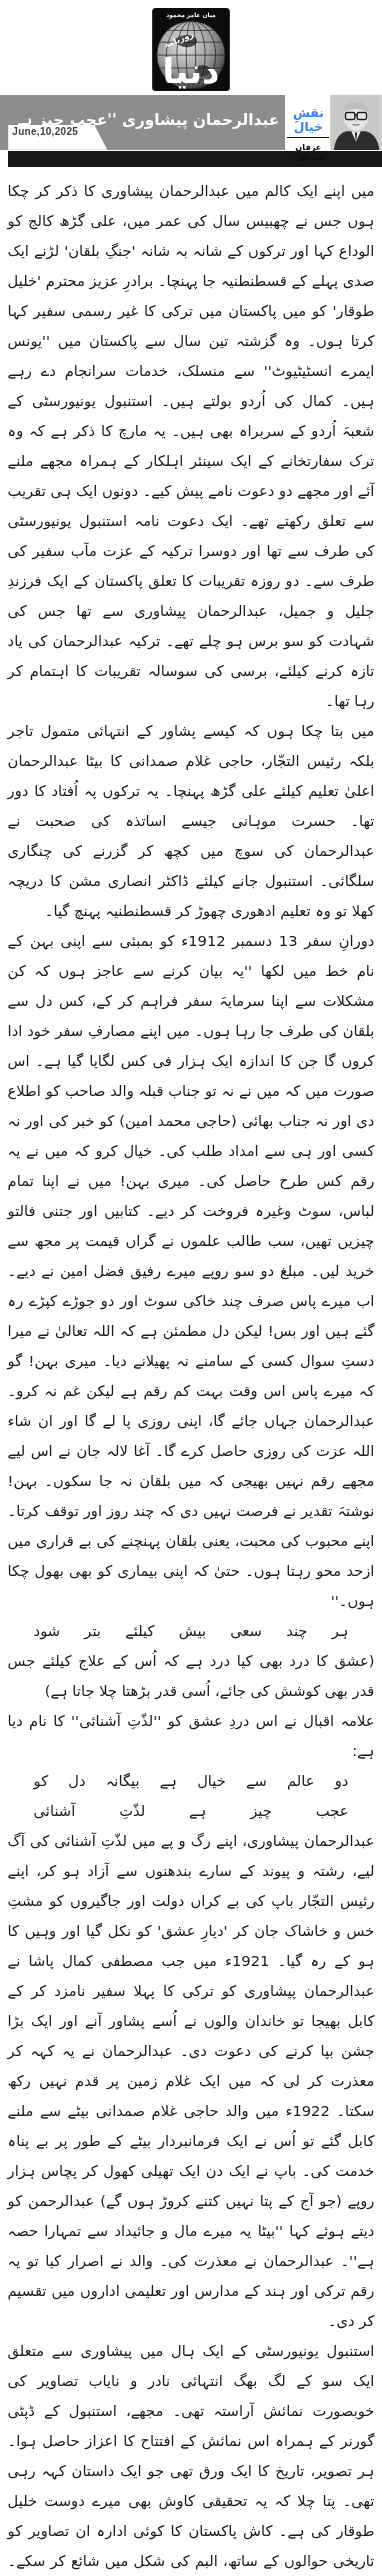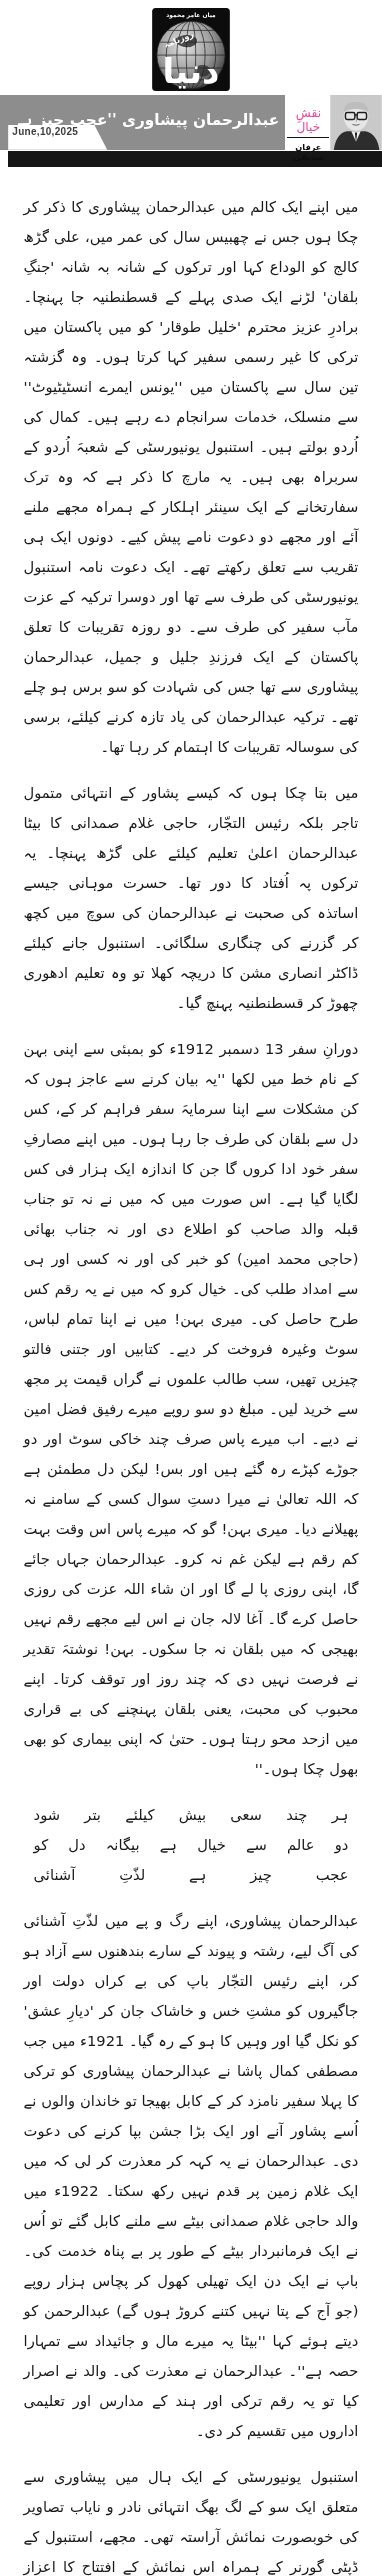--- a/index.html
+++ b/index.html
@@ -72,8 +72,8 @@
   }
   .column-name{
     font-size:12.3px;
-    font-weight:normal;
-    color:#ec4899;
+    font-weight:bold;
+    color:#3b82f6;
   }
   .author-divider{
     width:42px;height:0;

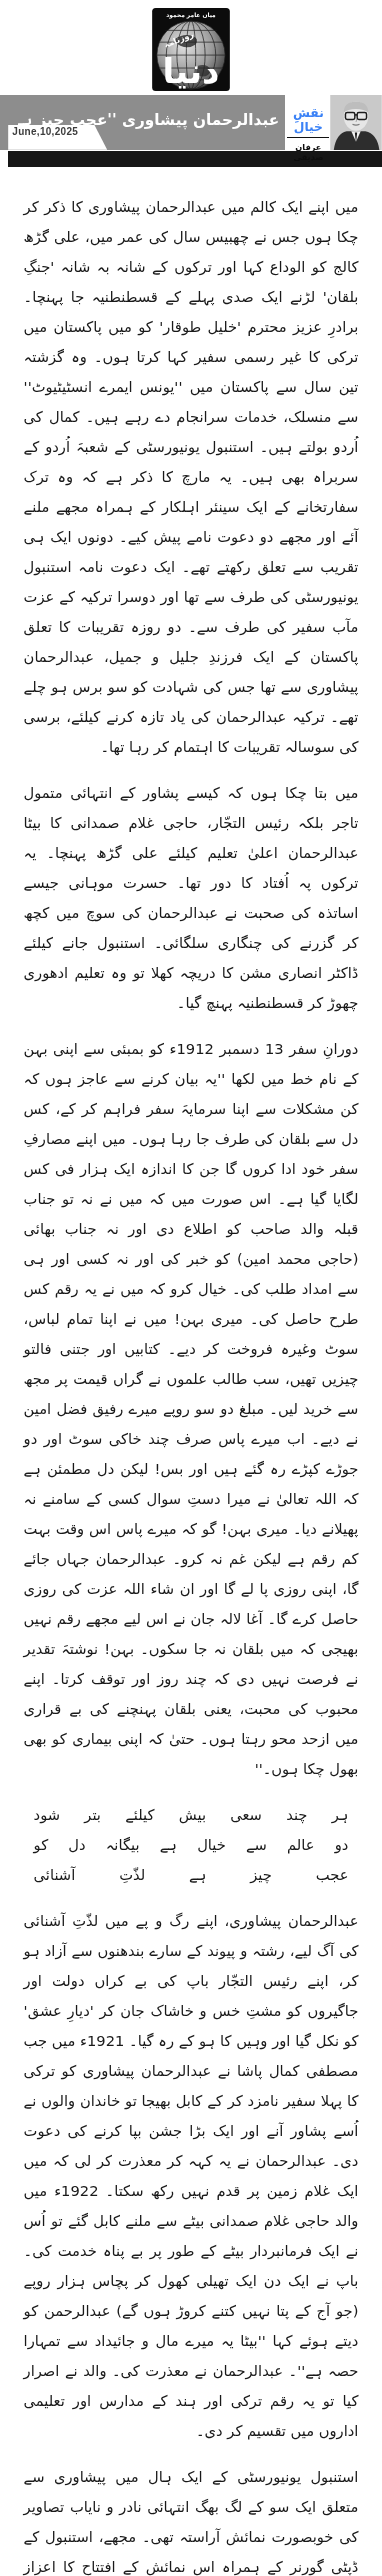--- a/index.html
+++ b/index.html
@@ -101,7 +101,7 @@
     line-height:30px;
     color:#191919;
   }
-  .para{margin:16px;text-align:justify;}
+  .para{margin:0;text-align:justify;}
   .verse-line{
     text-align:justify;
     text-align-last:justify;

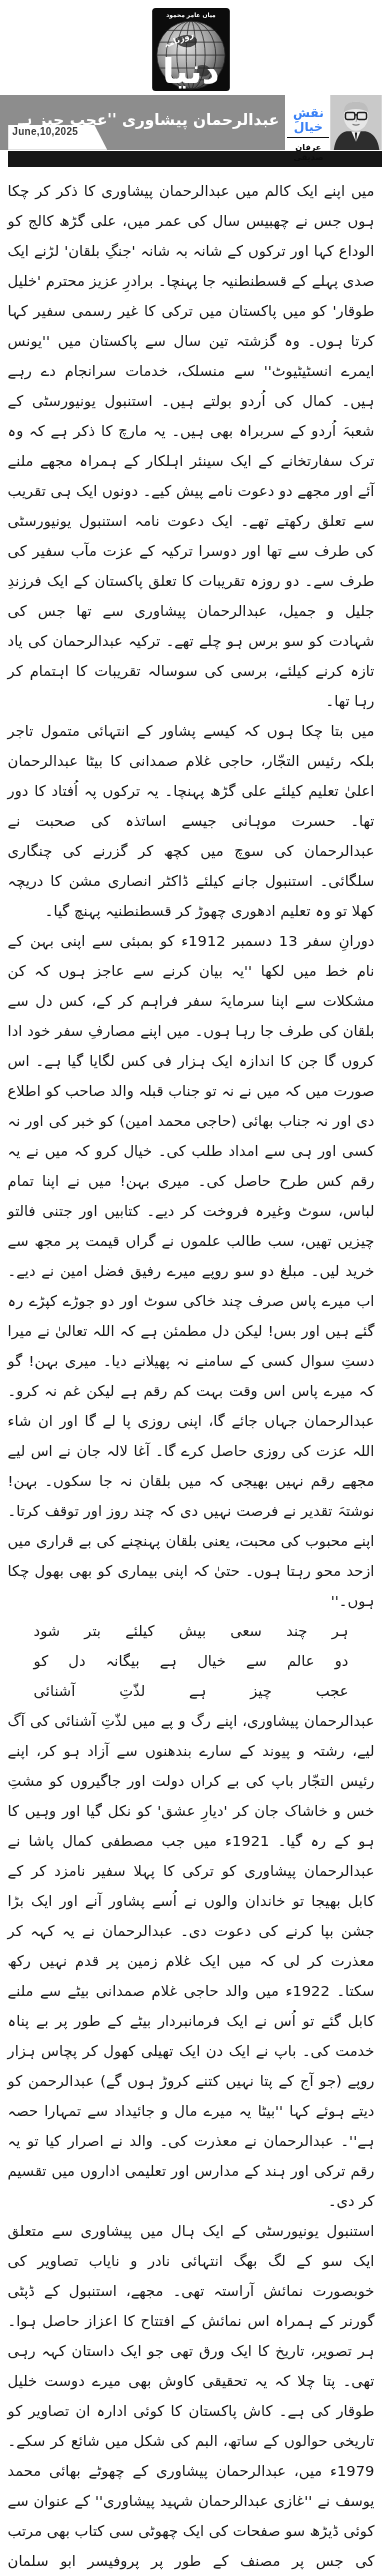--- a/index.html
+++ b/index.html
@@ -184,6 +184,7 @@
       <p class="para">میں بتا چکا ہوں کہ کیسے پشاور کے انتہائی متمول تاجر بلکہ رئیس التجّار، حاجی غلام صمدانی کا بیٹا عبدالرحمان اعلیٰ تعلیم کیلئے علی گڑھ پہنچا۔ یہ ترکوں پہ اُفتاد کا دور تھا۔ حسرت موہانی جیسے اساتذہ کی صحبت نے عبدالرحمان کی سوچ میں کچھ کر گزرنے کی چنگاری سلگائی۔ استنبول جانے کیلئے ڈاکٹر انصاری مشن کا دریچہ کھلا تو وہ تعلیم ادھوری چھوڑ کر قسطنطنیہ پہنچ گیا۔</p>
       <p class="para">دورانِ سفر 13 دسمبر 1912ء کو بمبئی سے اپنی بہن کے نام خط میں لکھا ''یہ بیان کرنے سے عاجز ہوں کہ کن مشکلات سے اپنا سرمایہَ سفر فراہم کر کے، کس دل سے بلقان کی طرف جا رہا ہوں۔ میں اپنے مصارفِ سفر خود ادا کروں گا جن کا اندازہ ایک ہزار فی کس لگایا گیا ہے۔ اس صورت میں کہ میں نے نہ تو جناب قبلہ والد صاحب کو اطلاع دی اور نہ جناب بھائی (حاجی محمد امین) کو خبر کی اور نہ کسی اور ہی سے امداد طلب کی۔ خیال کرو کہ میں نے یہ رقم کس طرح حاصل کی۔ میری بہن! میں نے اپنا تمام لباس، سوٹ وغیرہ فروخت کر دیے۔ کتابیں اور جتنی فالتو چیزیں تھیں، سب طالب علموں نے گراں قیمت پر مجھ سے خرید لیں۔ مبلغ دو سو روپے میرے رفیق فضل امین نے دیے۔ اب میرے پاس صرف چند خاکی سوٹ اور دو جوڑے کپڑے رہ گئے ہیں اور بس! لیکن دل مطمئن ہے کہ اللہ تعالیٰ نے میرا دستِ سوال کسی کے سامنے نہ پھیلانے دیا۔ میری بہن! گو کہ میرے پاس اس وقت بہت کم رقم ہے لیکن غم نہ کرو۔ عبدالرحمان جہاں جائے گا، اپنی روزی پا لے گا اور ان شاء اللہ عزت کی روزی حاصل کرے گا۔ آغا لالہ جان نے اس لیے مجھے رقم نہیں بھیجی کہ میں بلقان نہ جا سکوں۔ بہن! نوشتہَ تقدیر نے فرصت نہیں دی کہ چند روز اور توقف کرتا۔ اپنے محبوب کی محبت، یعنی بلقان پہنچنے کی بے قراری میں ازحد محو رہتا ہوں۔ حتیٰ کہ اپنی بیماری کو بھی بھول چکا ہوں۔''</p>
       <div class="verse-line">ہر چند سعی بیش کیلئے بتر شود</div>
+      <p class="para">(عشق کا درد بھی کیا درد ہے کہ اُس کے علاج کیلئے جس قدر بھی کوشش کی جائے، اُسی قدر بڑھتا چلا جاتا ہے)</p>
       <div class="verse-line">دو عالم سے خیال ہے بیگانہ دل کو</div>
       <div class="verse-line">عجب چیز ہے لذّتِ آشنائی</div>
       <p class="para">عبدالرحمان پیشاوری، اپنے رگ و پے میں لذّتِ آشنائی کی آگ لیے، رشتہ و پیوند کے سارے بندھنوں سے آزاد ہو کر، اپنے رئیس التجّار باپ کی بے کراں دولت اور جاگیروں کو مشتِ خس و خاشاک جان کر 'دیارِ عشق' کو نکل گیا اور وہیں کا ہو کے رہ گیا۔ 1921ء میں جب مصطفی کمال پاشا نے عبدالرحمان پیشاوری کو ترکی کا پہلا سفیر نامزد کر کے کابل بھیجا تو خاندان والوں نے اُسے پشاور آنے اور ایک بڑا جشن بپا کرنے کی دعوت دی۔ عبدالرحمان نے یہ کہہ کر معذرت کر لی کہ میں ایک غلام زمین پر قدم نہیں رکھ سکتا۔ 1922ء میں والد حاجی غلام صمدانی بیٹے سے ملنے کابل گئے تو اُس نے ایک فرمانبردار بیٹے کے طور پر بے پناہ خدمت کی۔ باپ نے ایک دن ایک تھیلی کھول کر پچاس ہزار روپے (جو آج کے پتا نہیں کتنے کروڑ ہوں گے) عبدالرحمن کو دیتے ہوئے کہا ''بیٹا یہ میرے مال و جائیداد سے تمہارا حصہ ہے''۔ عبدالرحمان نے معذرت کی۔ والد نے اصرار کیا تو یہ رقم ترکی اور ہند کے مدارس اور تعلیمی اداروں میں تقسیم کر دی۔</p>

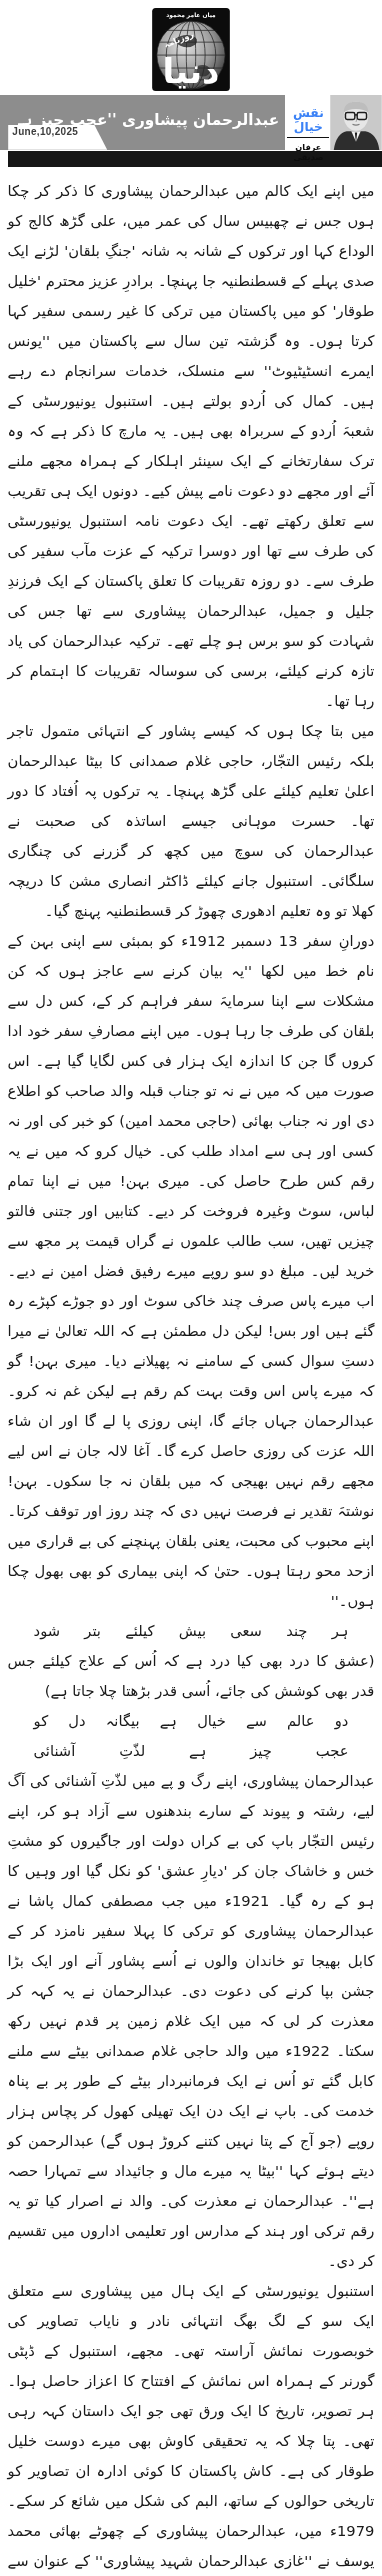--- a/index.html
+++ b/index.html
@@ -185,6 +185,7 @@
       <p class="para">دورانِ سفر 13 دسمبر 1912ء کو بمبئی سے اپنی بہن کے نام خط میں لکھا ''یہ بیان کرنے سے عاجز ہوں کہ کن مشکلات سے اپنا سرمایہَ سفر فراہم کر کے، کس دل سے بلقان کی طرف جا رہا ہوں۔ میں اپنے مصارفِ سفر خود ادا کروں گا جن کا اندازہ ایک ہزار فی کس لگایا گیا ہے۔ اس صورت میں کہ میں نے نہ تو جناب قبلہ والد صاحب کو اطلاع دی اور نہ جناب بھائی (حاجی محمد امین) کو خبر کی اور نہ کسی اور ہی سے امداد طلب کی۔ خیال کرو کہ میں نے یہ رقم کس طرح حاصل کی۔ میری بہن! میں نے اپنا تمام لباس، سوٹ وغیرہ فروخت کر دیے۔ کتابیں اور جتنی فالتو چیزیں تھیں، سب طالب علموں نے گراں قیمت پر مجھ سے خرید لیں۔ مبلغ دو سو روپے میرے رفیق فضل امین نے دیے۔ اب میرے پاس صرف چند خاکی سوٹ اور دو جوڑے کپڑے رہ گئے ہیں اور بس! لیکن دل مطمئن ہے کہ اللہ تعالیٰ نے میرا دستِ سوال کسی کے سامنے نہ پھیلانے دیا۔ میری بہن! گو کہ میرے پاس اس وقت بہت کم رقم ہے لیکن غم نہ کرو۔ عبدالرحمان جہاں جائے گا، اپنی روزی پا لے گا اور ان شاء اللہ عزت کی روزی حاصل کرے گا۔ آغا لالہ جان نے اس لیے مجھے رقم نہیں بھیجی کہ میں بلقان نہ جا سکوں۔ بہن! نوشتہَ تقدیر نے فرصت نہیں دی کہ چند روز اور توقف کرتا۔ اپنے محبوب کی محبت، یعنی بلقان پہنچنے کی بے قراری میں ازحد محو رہتا ہوں۔ حتیٰ کہ اپنی بیماری کو بھی بھول چکا ہوں۔''</p>
       <div class="verse-line">ہر چند سعی بیش کیلئے بتر شود</div>
       <p class="para">(عشق کا درد بھی کیا درد ہے کہ اُس کے علاج کیلئے جس قدر بھی کوشش کی جائے، اُسی قدر بڑھتا چلا جاتا ہے)</p>
+      <p class="para">علامہ اقبال نے اس دردِ عشق کو ''لذّتِ آشنائی'' کا نام دیا ہے:</p>
       <div class="verse-line">دو عالم سے خیال ہے بیگانہ دل کو</div>
       <div class="verse-line">عجب چیز ہے لذّتِ آشنائی</div>
       <p class="para">عبدالرحمان پیشاوری، اپنے رگ و پے میں لذّتِ آشنائی کی آگ لیے، رشتہ و پیوند کے سارے بندھنوں سے آزاد ہو کر، اپنے رئیس التجّار باپ کی بے کراں دولت اور جاگیروں کو مشتِ خس و خاشاک جان کر 'دیارِ عشق' کو نکل گیا اور وہیں کا ہو کے رہ گیا۔ 1921ء میں جب مصطفی کمال پاشا نے عبدالرحمان پیشاوری کو ترکی کا پہلا سفیر نامزد کر کے کابل بھیجا تو خاندان والوں نے اُسے پشاور آنے اور ایک بڑا جشن بپا کرنے کی دعوت دی۔ عبدالرحمان نے یہ کہہ کر معذرت کر لی کہ میں ایک غلام زمین پر قدم نہیں رکھ سکتا۔ 1922ء میں والد حاجی غلام صمدانی بیٹے سے ملنے کابل گئے تو اُس نے ایک فرمانبردار بیٹے کے طور پر بے پناہ خدمت کی۔ باپ نے ایک دن ایک تھیلی کھول کر پچاس ہزار روپے (جو آج کے پتا نہیں کتنے کروڑ ہوں گے) عبدالرحمن کو دیتے ہوئے کہا ''بیٹا یہ میرے مال و جائیداد سے تمہارا حصہ ہے''۔ عبدالرحمان نے معذرت کی۔ والد نے اصرار کیا تو یہ رقم ترکی اور ہند کے مدارس اور تعلیمی اداروں میں تقسیم کر دی۔</p>

